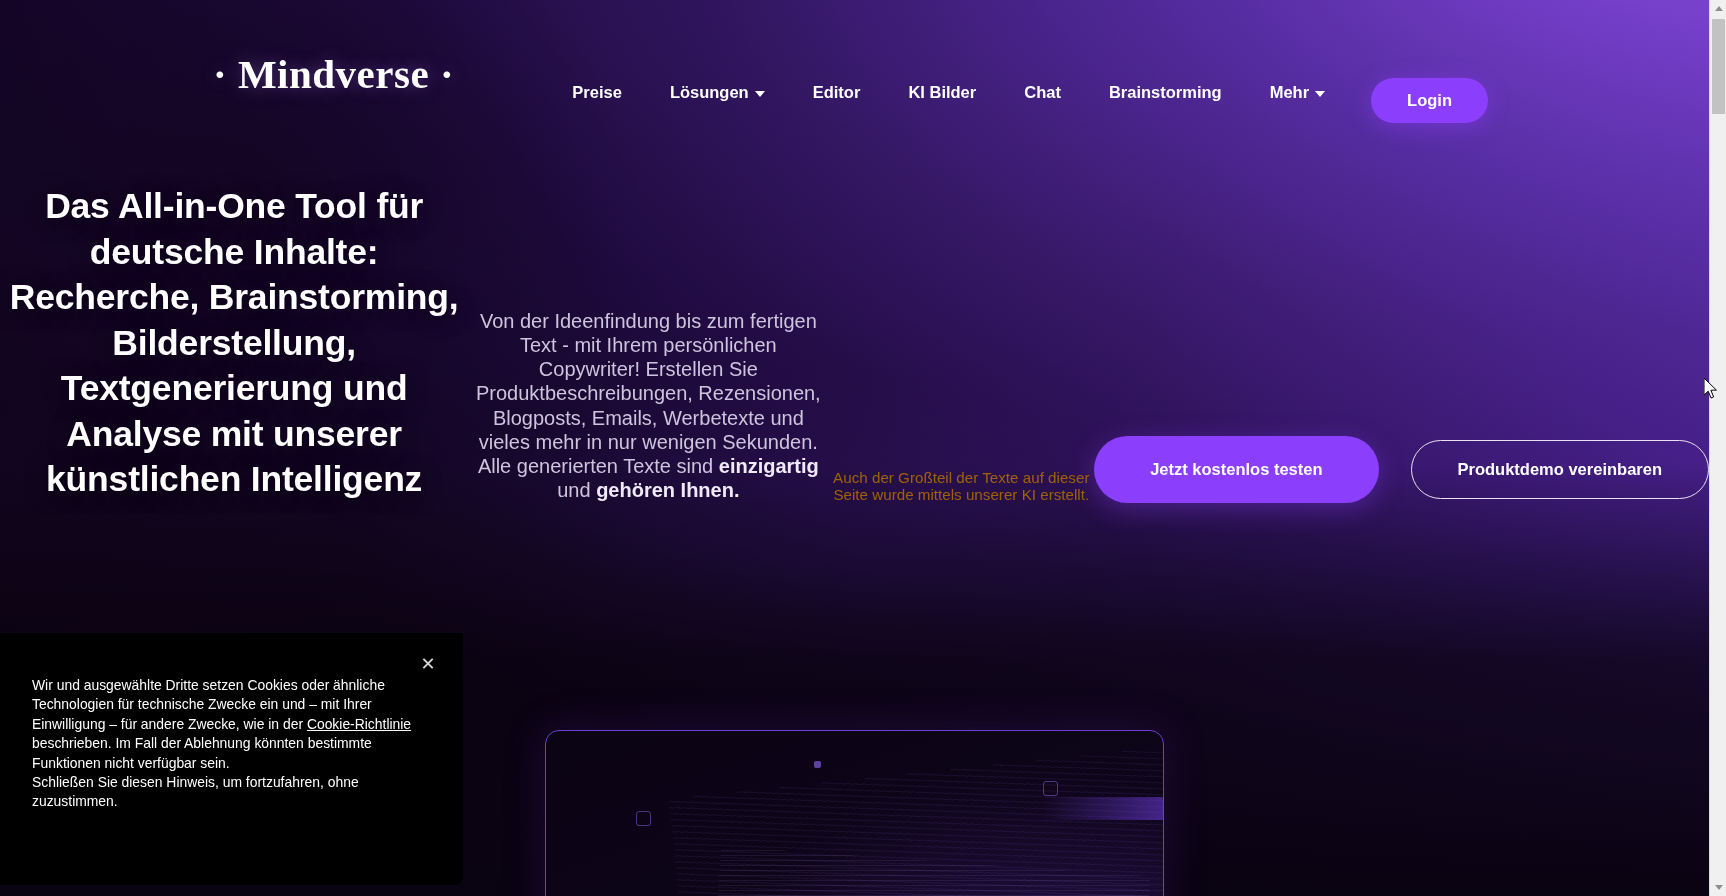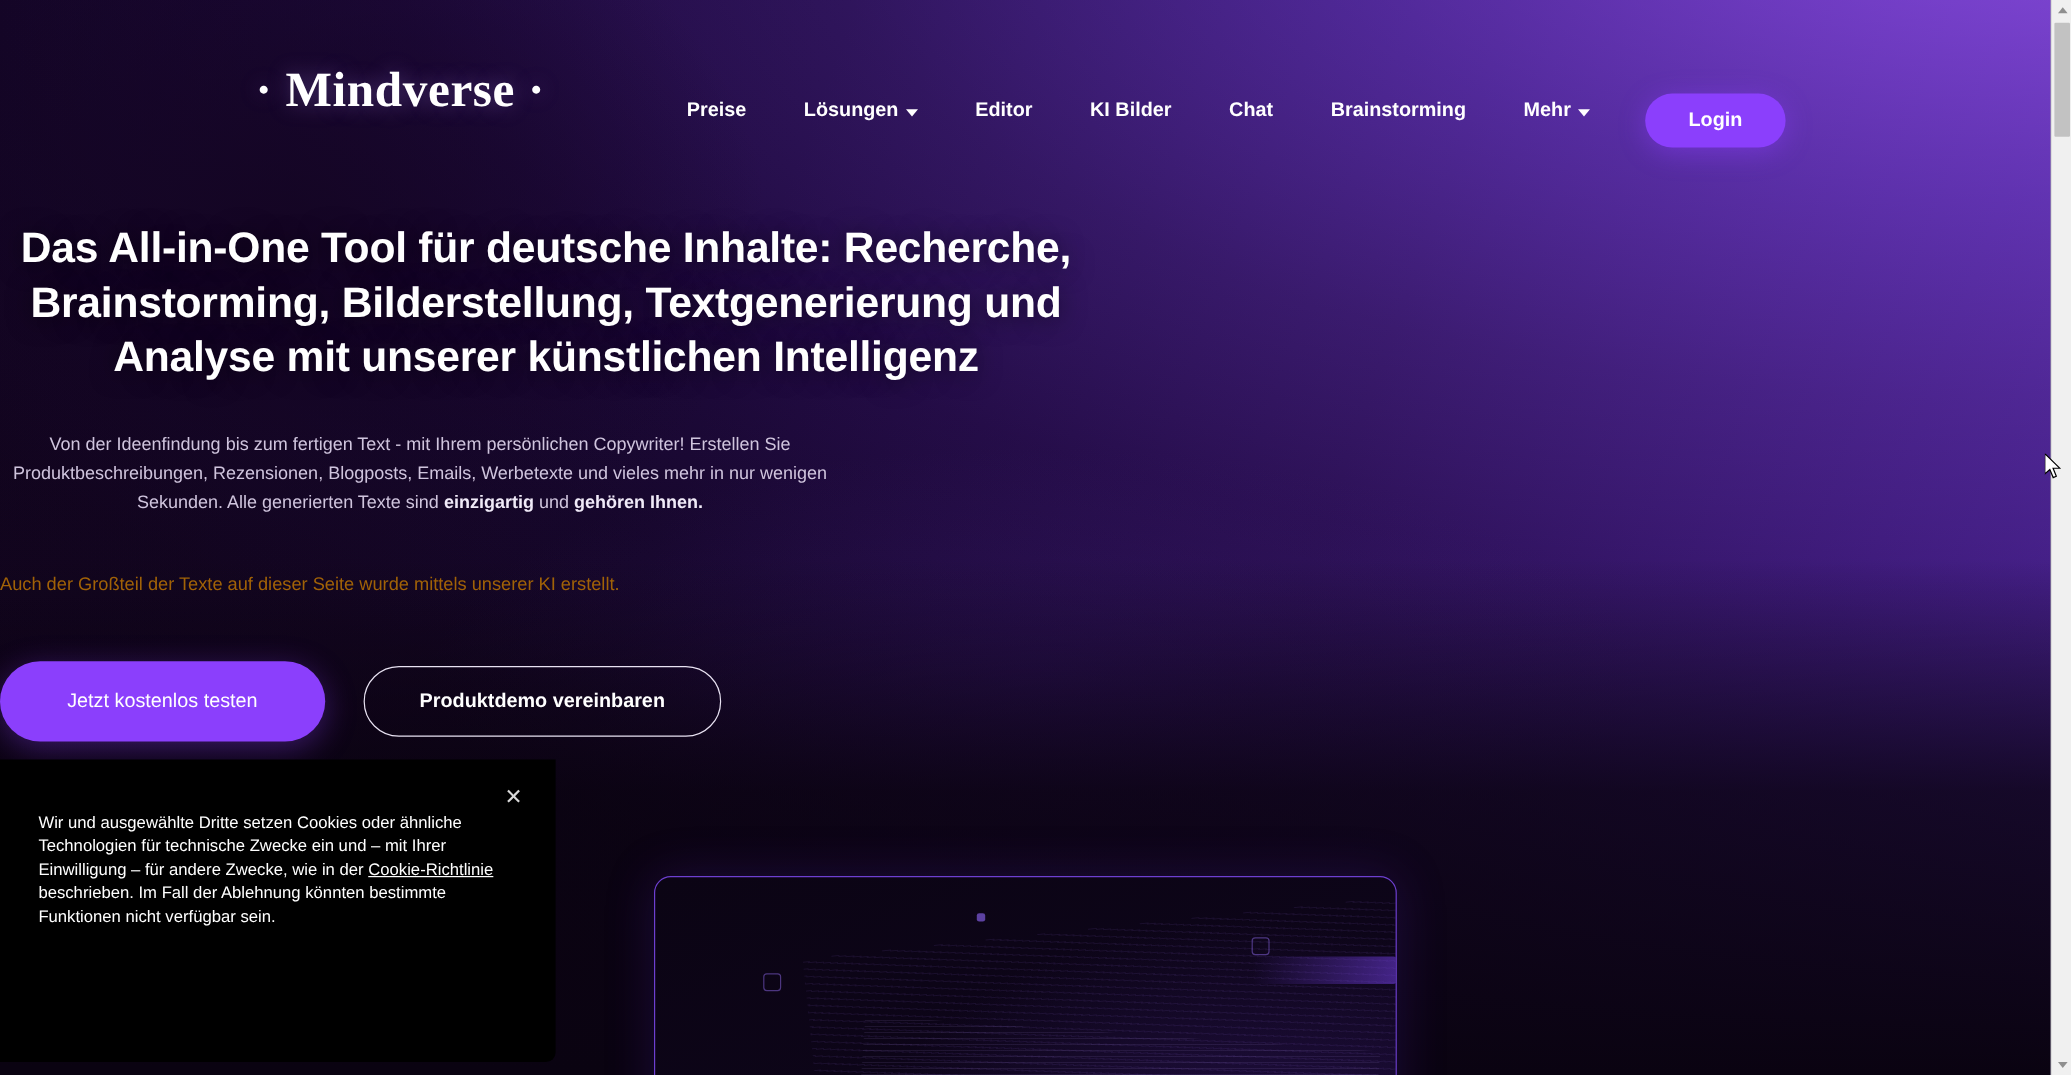--- a/index.html
+++ b/index.html
@@ -84,7 +84,7 @@
   
   .hero{
     position:absolute; top:0; left:0; right:17px;
-    display:flex; flex-direction:column; align-items:flex-start;
+    display:flex; flex-direction:row; align-items:flex-end;
     z-index:4;
   }
   .hero-title{

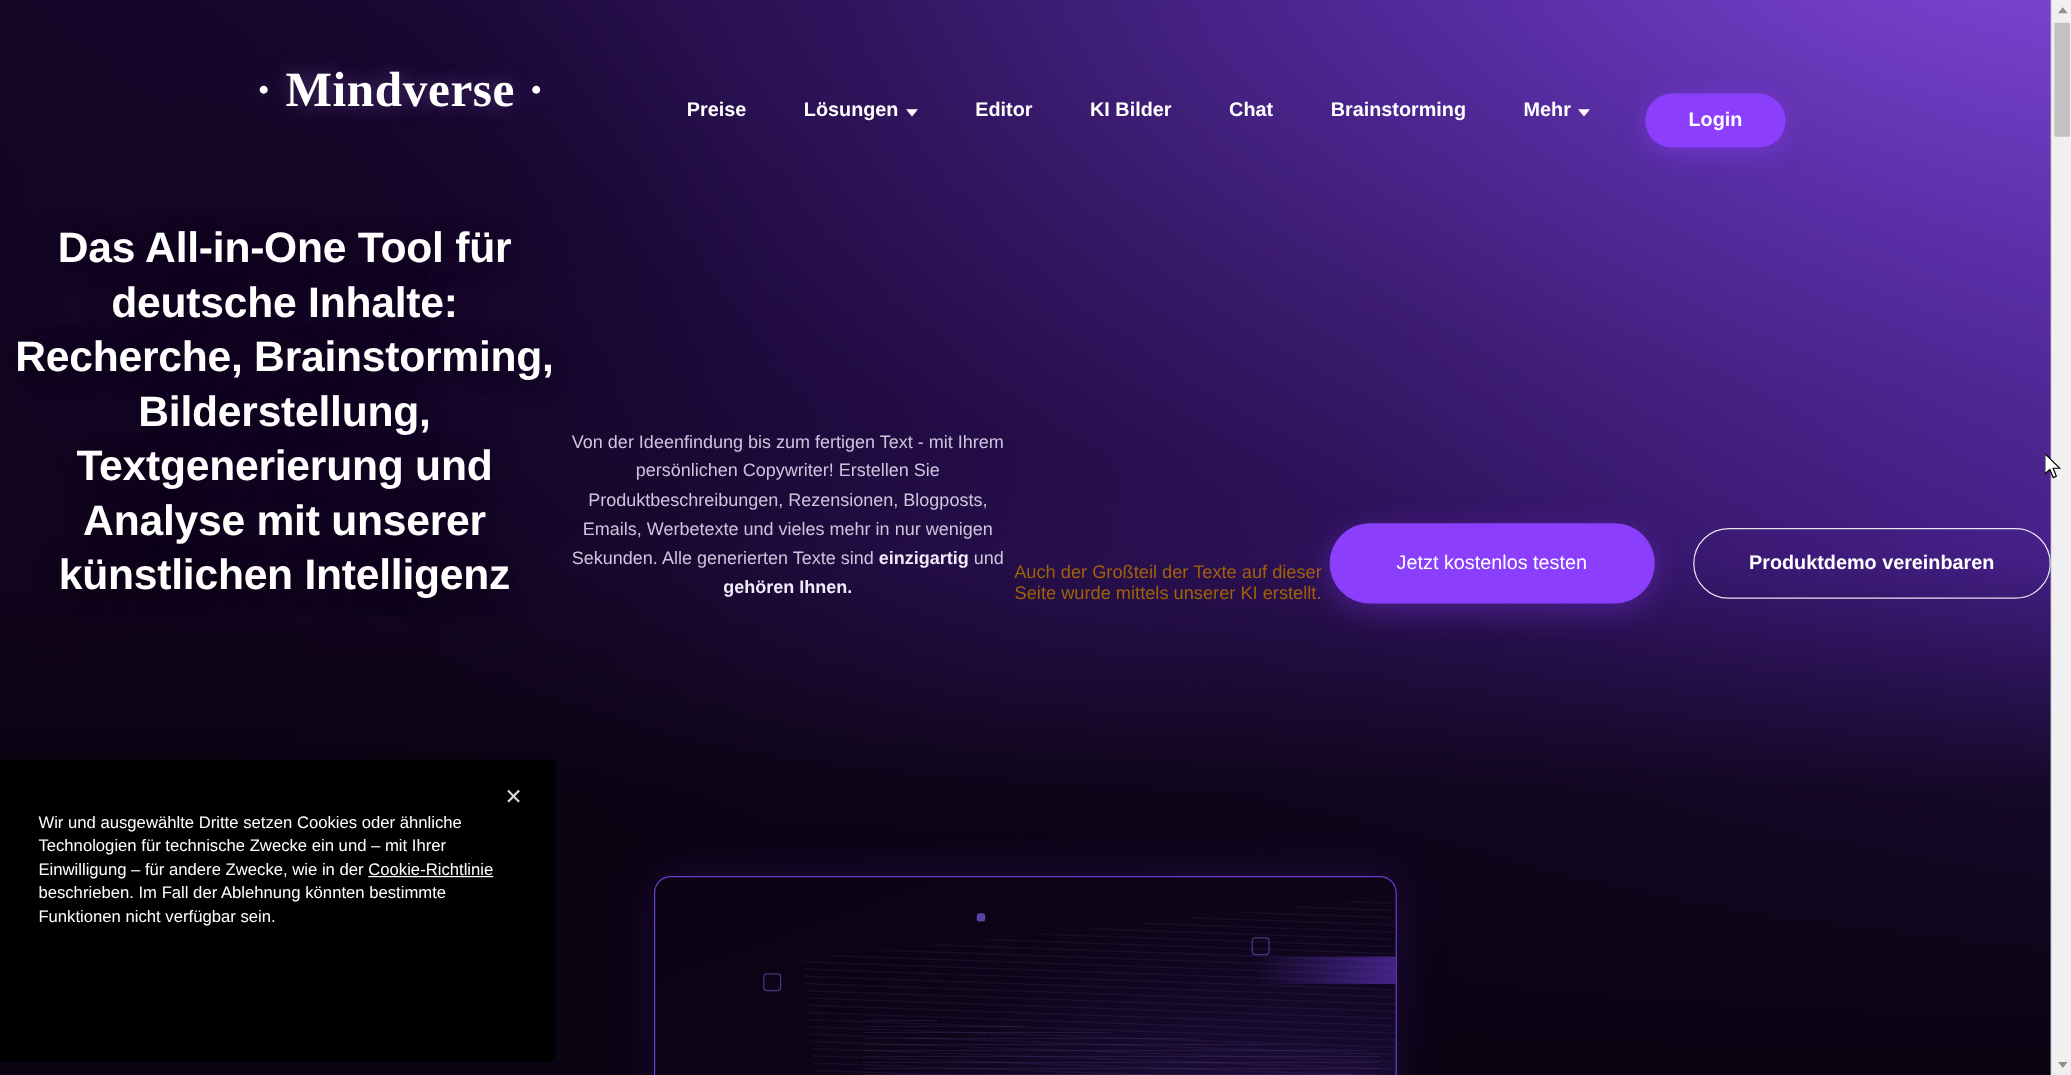--- a/index.html
+++ b/index.html
@@ -103,7 +103,7 @@
     width:700px;
     text-align:center;
     color:#cfc4dd;
-    font-size:15px;
+    font-size:20px;
     line-height:24.2px;
     font-weight:400;
   }

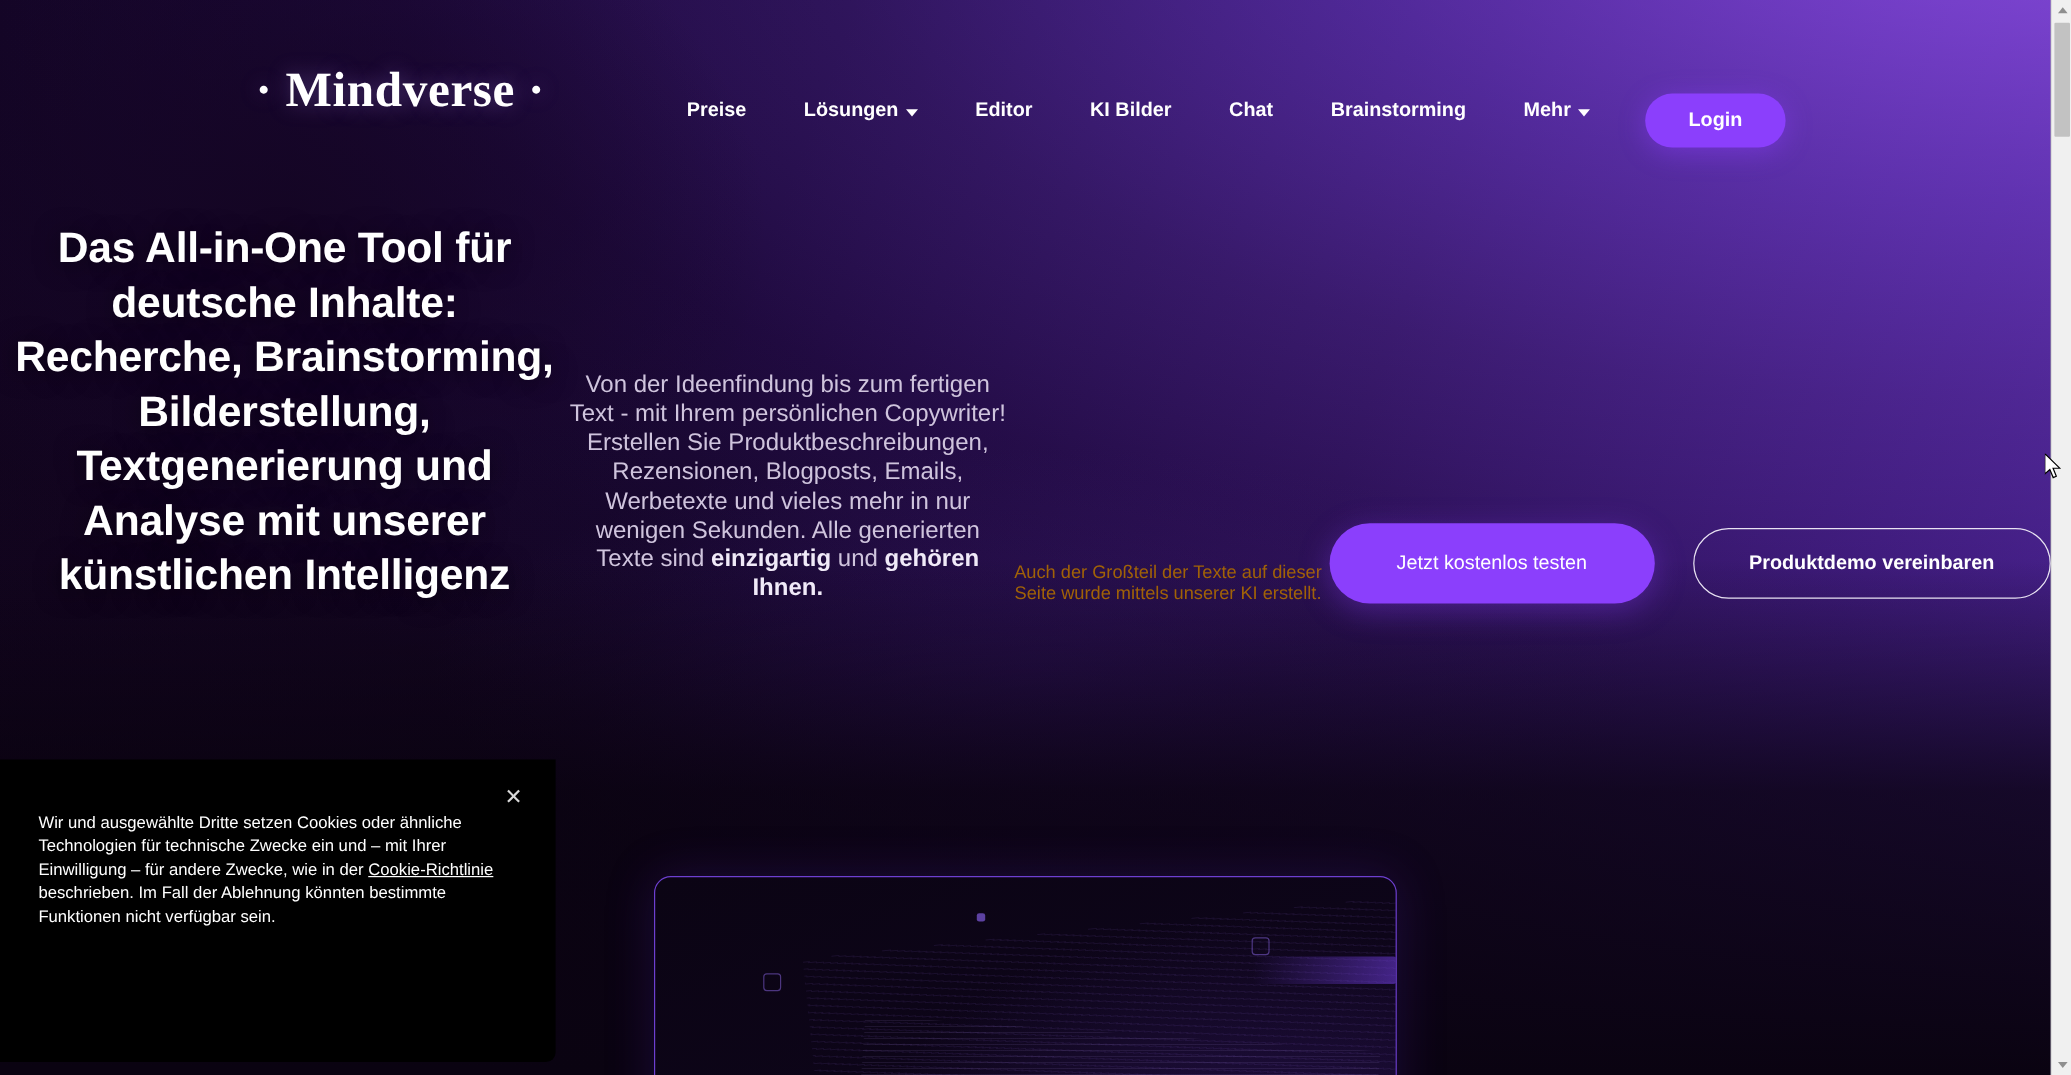--- a/index.html
+++ b/index.html
@@ -120,7 +120,7 @@
   }
   .btn-primary{
     background:#8b3ffc; color:#fff;
-    font-size:16.5px; font-weight:400;
+    font-size:16.5px; font-weight:700;
     border:none; border-radius:999px;
     padding:24px 56px; cursor:pointer; white-space:nowrap;
     box-shadow:0 6px 26px rgba(139,63,252,.35);

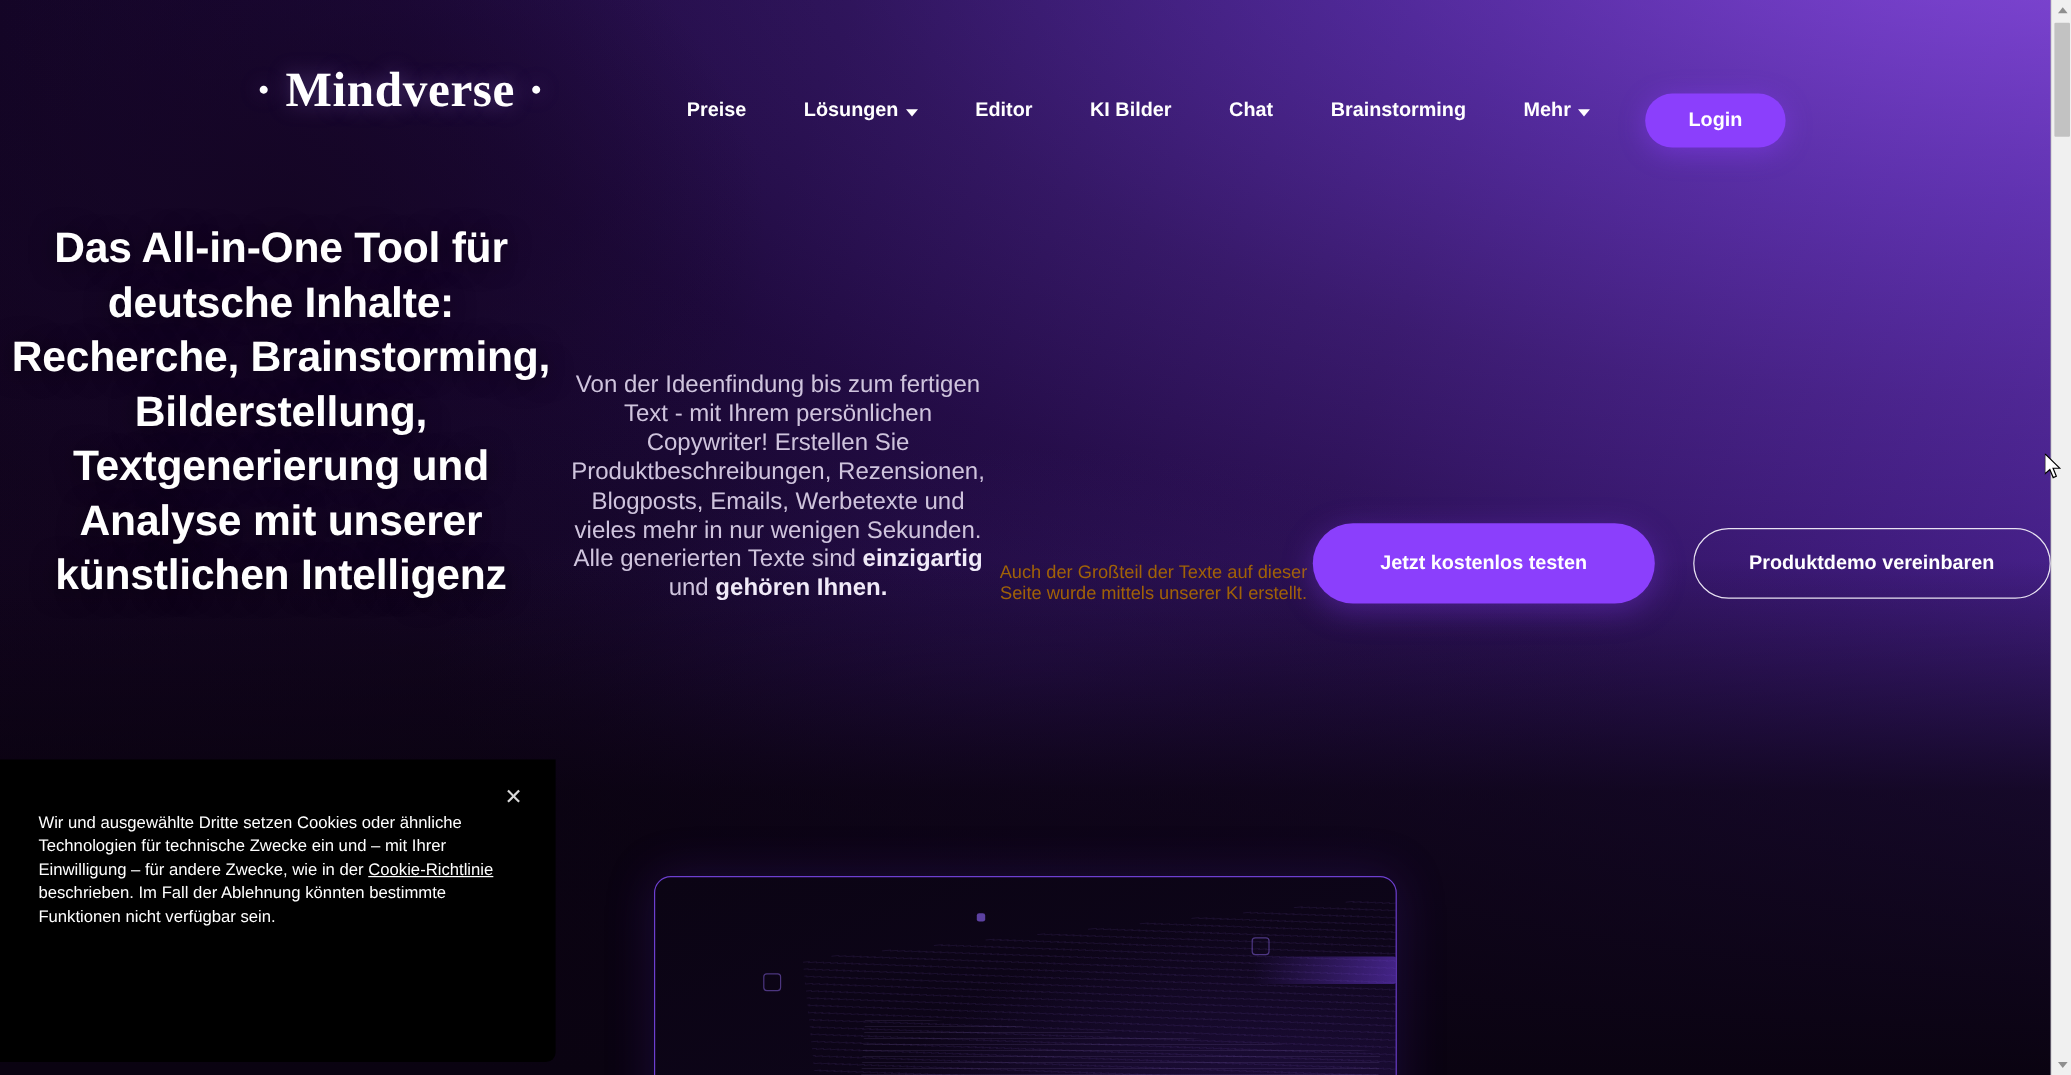--- a/index.html
+++ b/index.html
@@ -298,6 +298,7 @@
     <div class="cookie-close">✕</div>
     <div class="cookie-body">
       <p class="cookie-p"><span>Wir und ausgewählte Dritte setzen Cookies oder ähnliche Technologien für technische Zwecke ein und – mit Ihrer Einwilligung – für andere Zwecke, wie in der </span><a href="#">Cookie-Richtlinie</a><span> beschrieben. Im Fall der Ablehnung könnten bestimmte Funktionen nicht verfügbar sein.</span></p>
+      <p class="cookie-p">Schließen Sie diesen Hinweis, um fortzufahren, ohne zuzustimmen.</p>
     </div>
   </aside>
 

